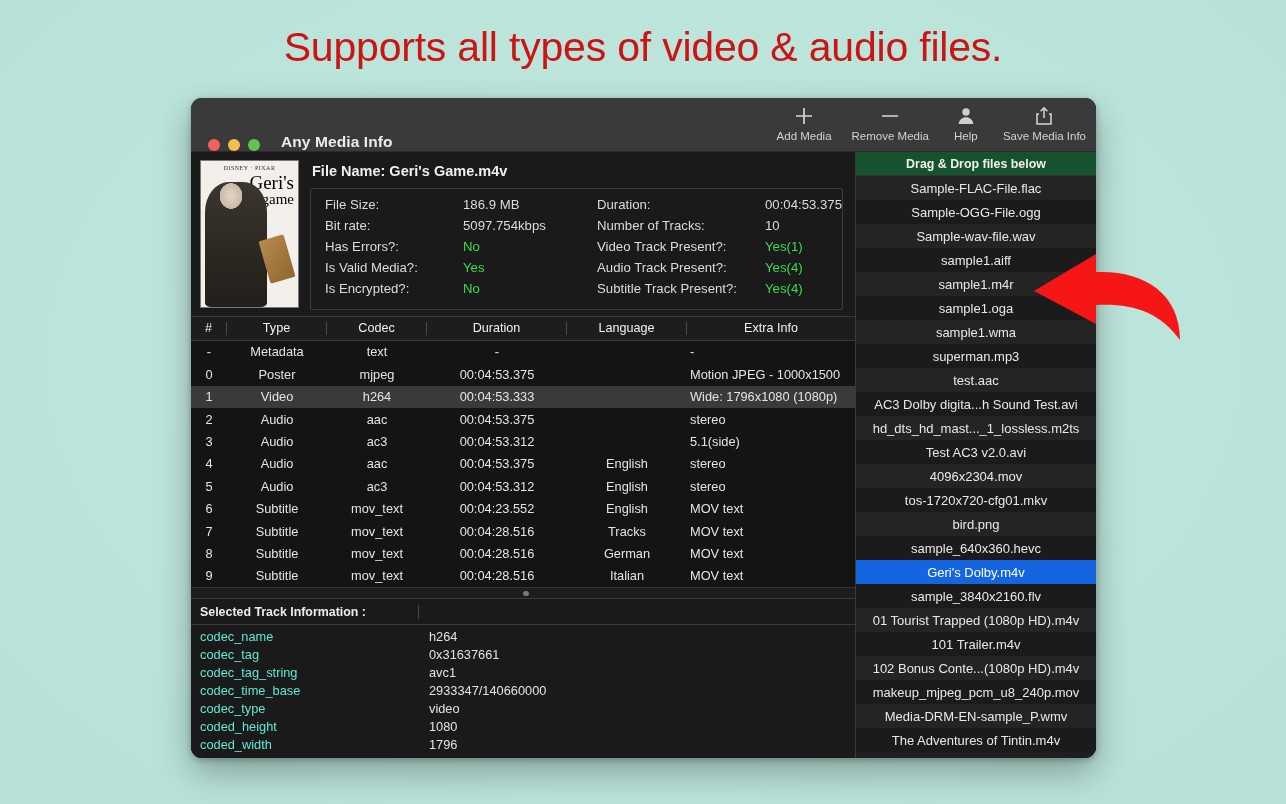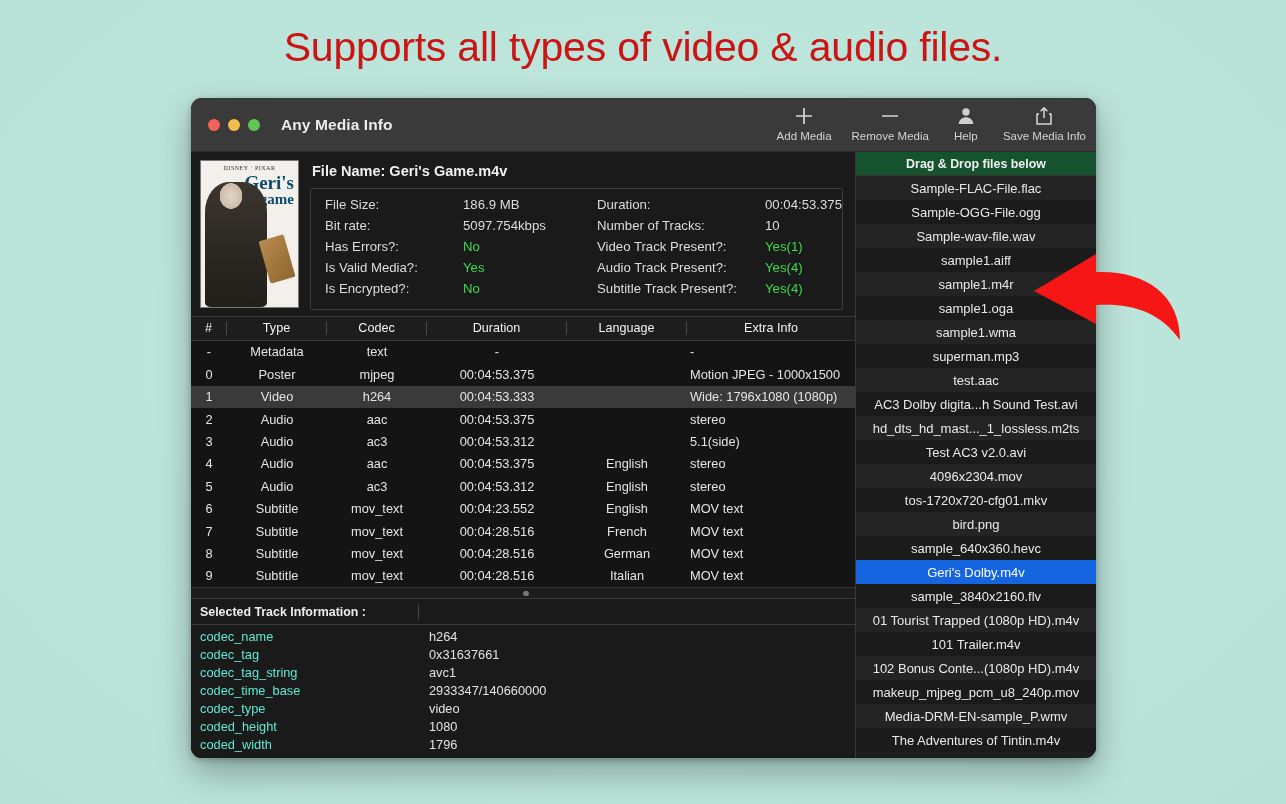--- a/index.html
+++ b/index.html
@@ -46,7 +46,7 @@
     background: #3a3a3a;
     border-bottom: 1px solid #2a2a2a;
     display: flex;
-    align-items: center;
+    align-items: flex-end;
   }
   .traffic {
     display: flex; gap: 8px; margin-left: 17px;

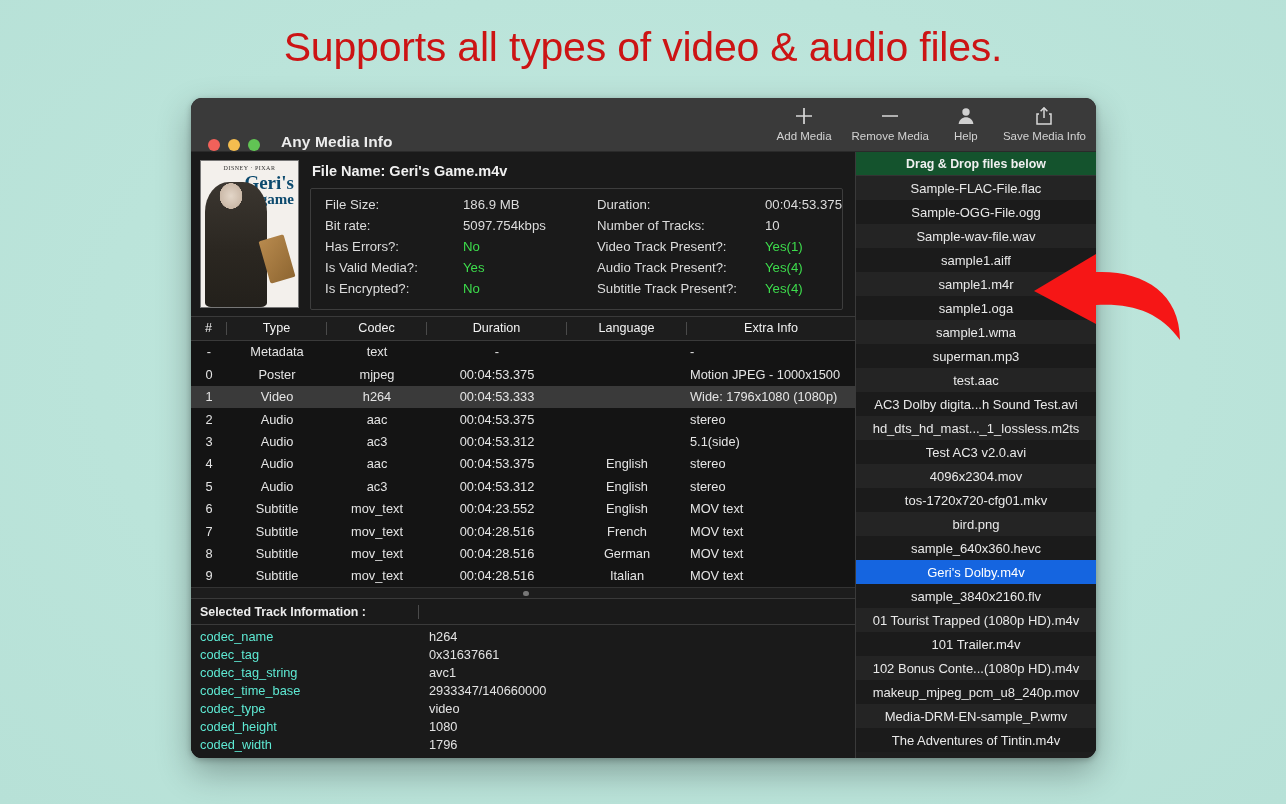--- a/index.html
+++ b/index.html
@@ -129,11 +129,11 @@
   #poster .ptitle {
     position: absolute; top: 14px; right: 4px;
     text-align: right;
-    color: #0c4a6e;
+    color: #000000;
     font-family: "Liberation Serif", serif;
     font-size: 19px;
     line-height: 16px;
-    font-weight: bold;
+    font-weight: normal;
   }
   #poster .ptitle small { font-size: 15px; display:block; }
   #poster .pfig {

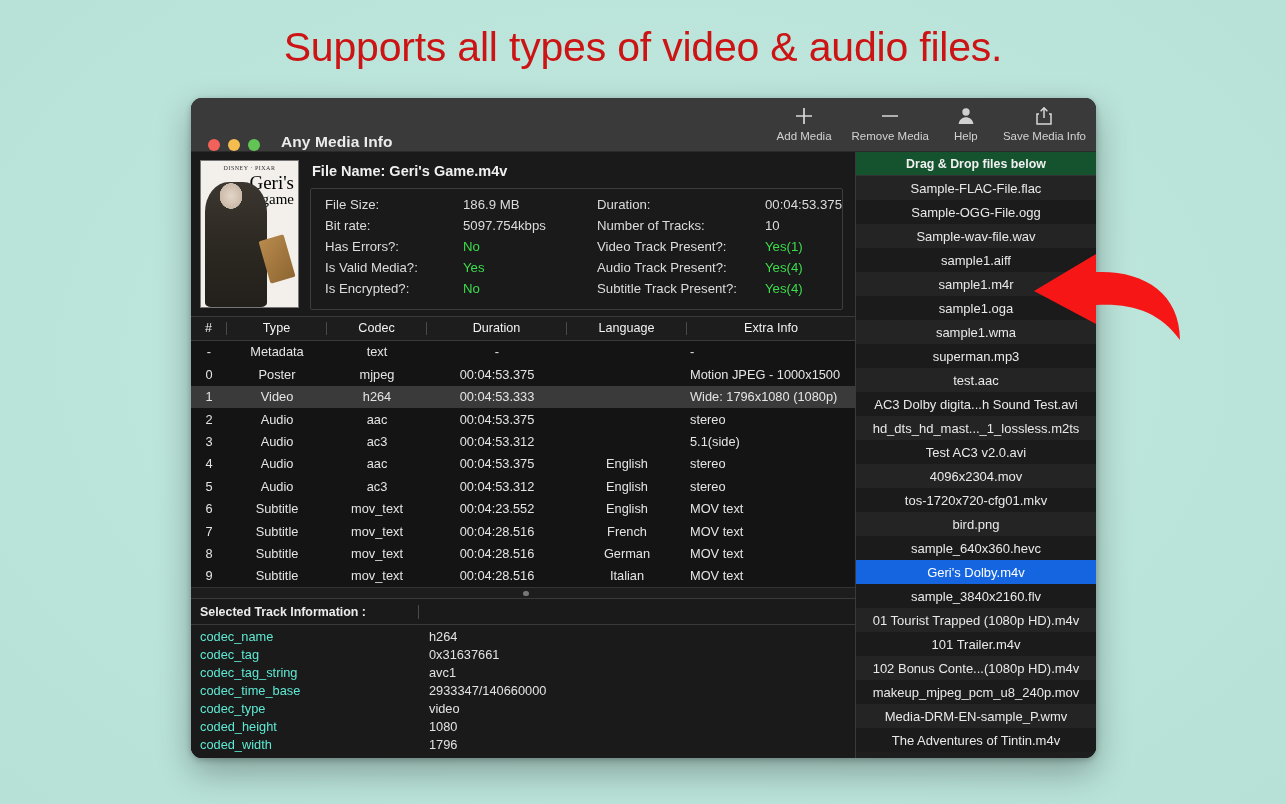--- a/index.html
+++ b/index.html
@@ -471,7 +471,7 @@
                 <div class="td c1">Subtitle</div>
                 <div class="td c2">mov_text</div>
                 <div class="td c3">00:04:28.516</div>
-                <div class="td c4">French</div>
+                <div class="td c4">Tracks</div>
                 <div class="td c5">MOV text</div>
               </div>
               <div class="trow">

